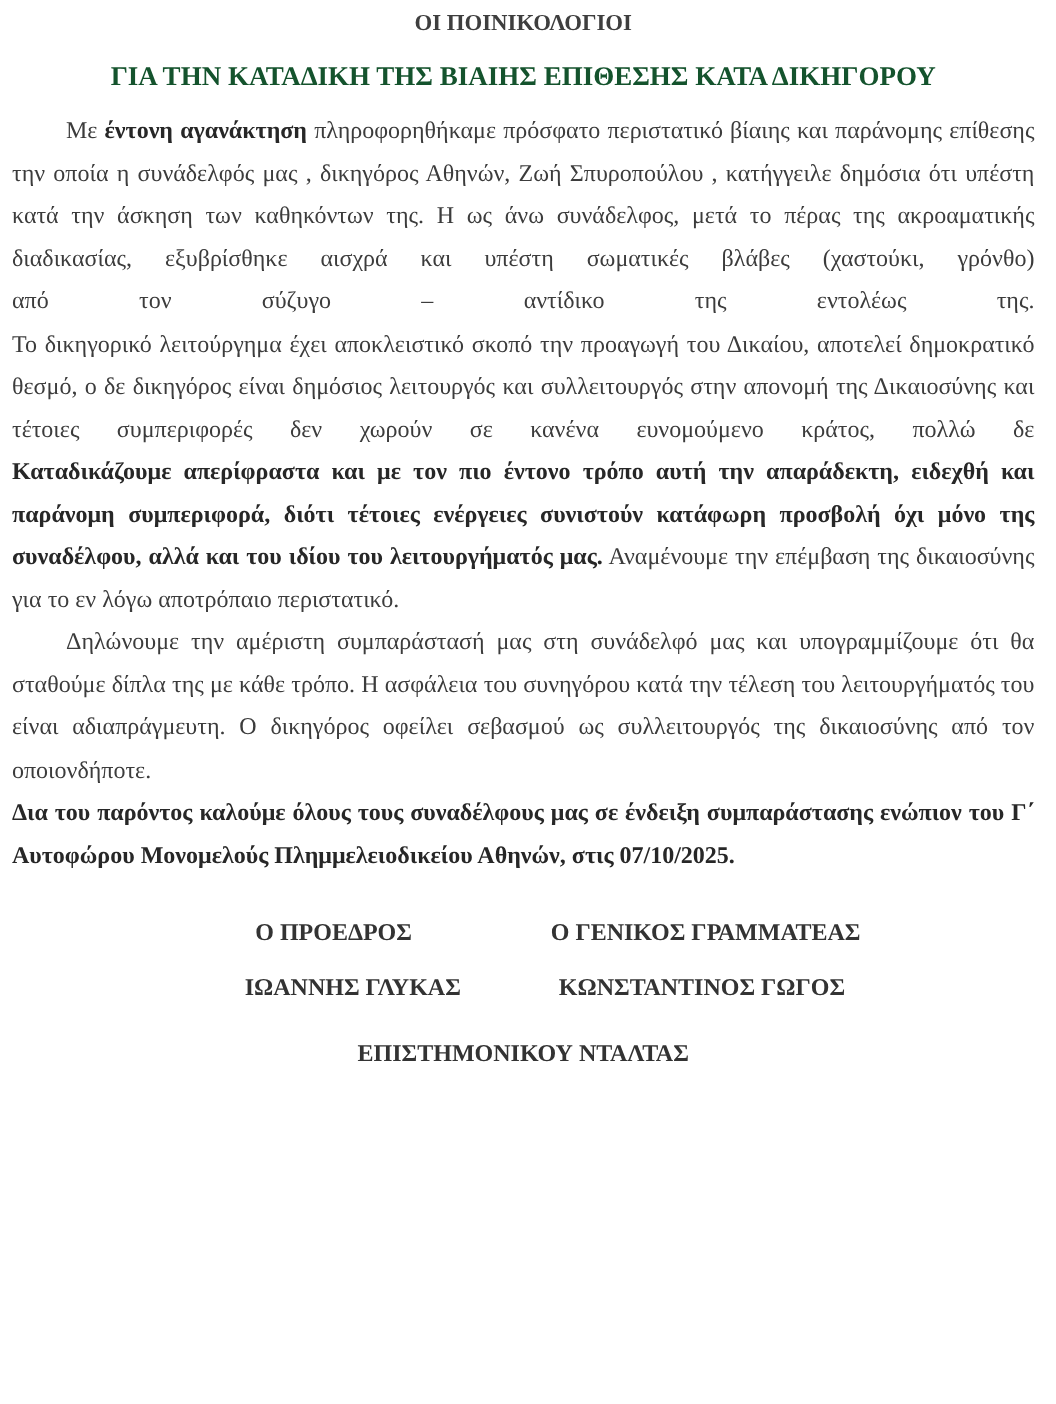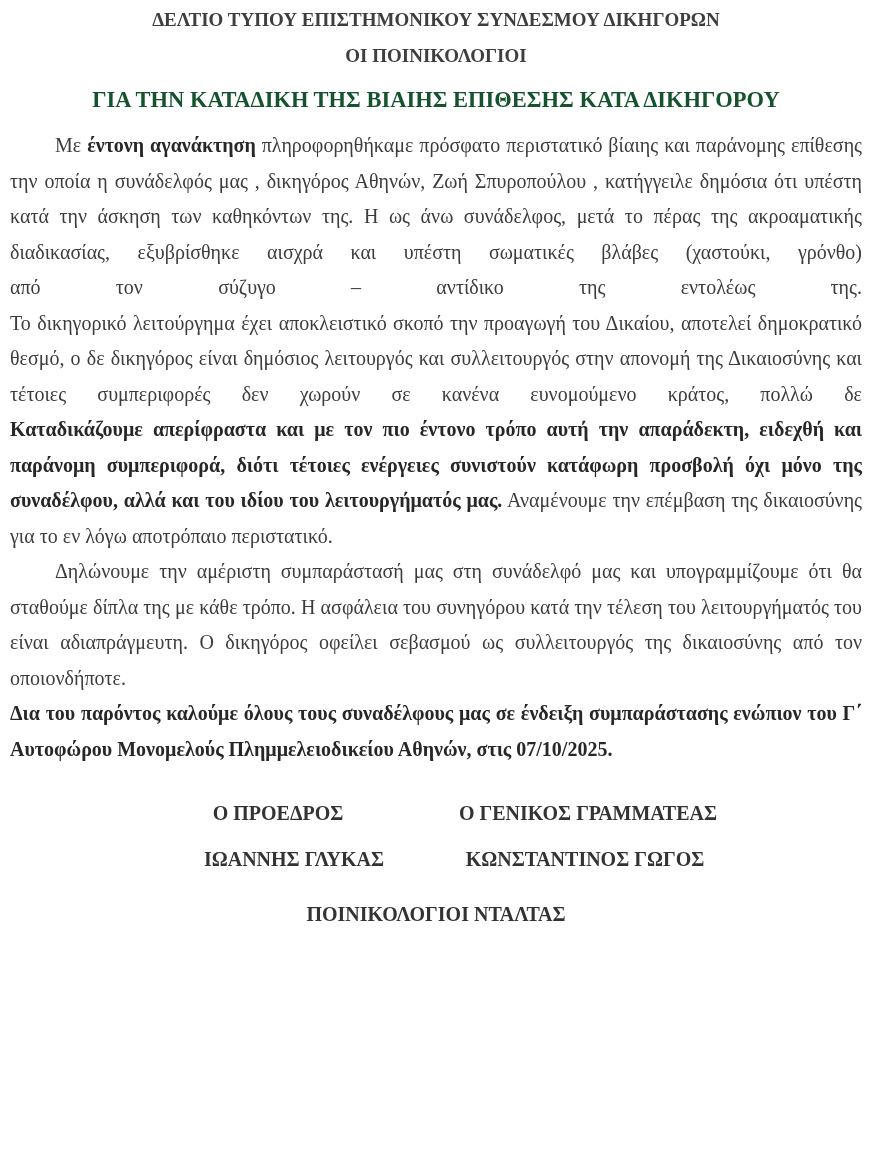--- a/index.html
+++ b/index.html
@@ -86,7 +86,6 @@
 
 <div class="page">
 
-  <div class="hdr">ΔΕΛΤΙΟ ΤΥΠΟΥ ΕΠΙΣΤΗΜΟΝΙΚΟΥ ΣΥΝΔΕΣΜΟΥ ΔΙΚΗΓΟΡΩΝ</div>
   <div class="hdr">ΟΙ ΠΟΙΝΙΚΟΛΟΓΙΟΙ</div>
   <div class="title">ΓΙΑ ΤΗΝ ΚΑΤΑΔΙΚΗ ΤΗΣ ΒΙΑΙΗΣ ΕΠΙΘΕΣΗΣ ΚΑΤΑ ΔΙΚΗΓΟΡΟΥ</div>
 

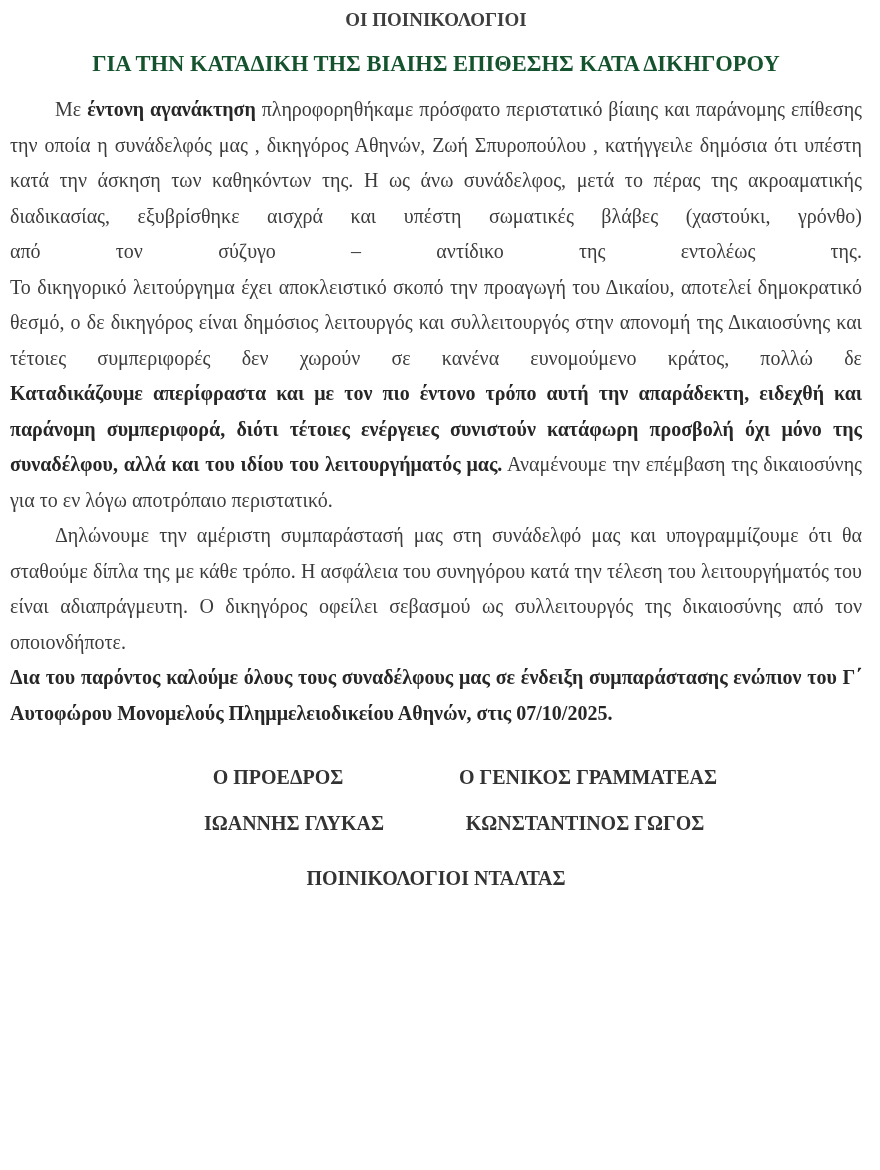--- a/index.html
+++ b/index.html
@@ -107,7 +107,7 @@
     <span class="sig pos-d">ΚΩΝΣΤΑΝΤΙΝΟΣ ΓΩΓΟΣ</span>
   </div>
 
-  <div class="center-line nt">ΠΟΙΝΙΚΟΛΟΓΙΟΙ ΝΤΑΛΤΑΣ</div>
+  <div class="center-line nt">ΕΠΙΣΤΗΜΟΝΙΚΟΥ ΝΤΑΛΤΑΣ</div>
 
 </div>
 

